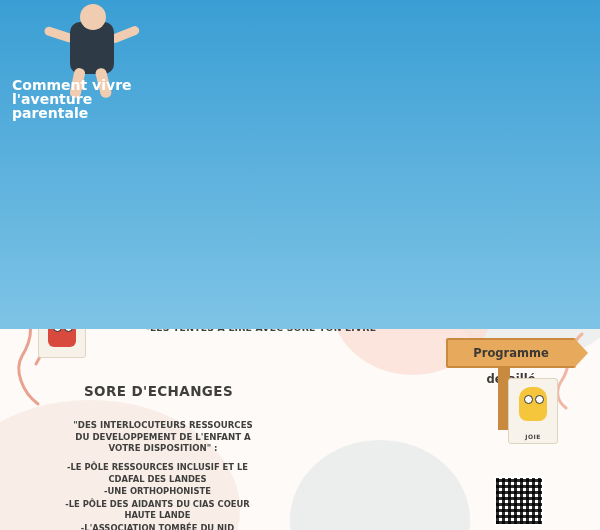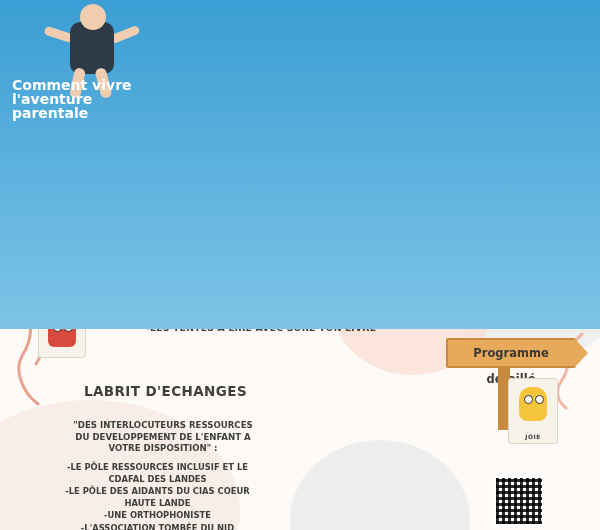--- a/index.html
+++ b/index.html
@@ -594,7 +594,7 @@
     <div class="eye r"></div>
   </div>
 
-  <div class="forum-title">LABRIT D'ECHANGES</div>
+  <div class="forum-title">SORE D'ECHANGES</div>
   <div class="forum-lead">"DES INTERLOCUTEURS RESSOURCES DU DEVELOPPEMENT DE L'ENFANT A VOTRE DISPOSITION" :</div>
   <div class="forum-list">
     <div>-LE PÔLE RESSOURCES INCLUSIF ET LE CDAFAL DES LANDES</div>

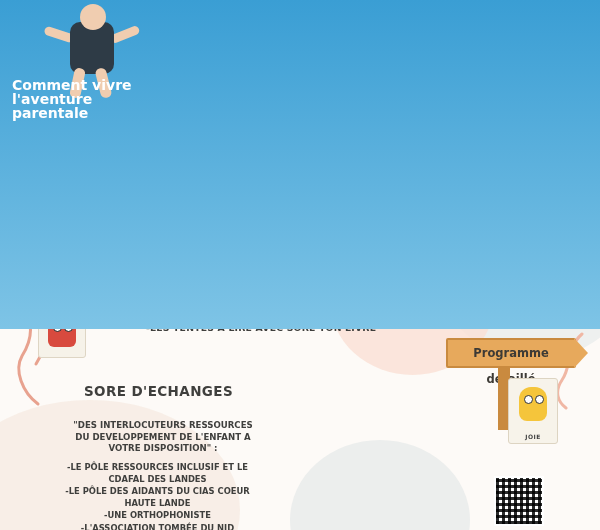--- a/index.html
+++ b/index.html
@@ -598,8 +598,8 @@
   <div class="forum-lead">"DES INTERLOCUTEURS RESSOURCES DU DEVELOPPEMENT DE L'ENFANT A VOTRE DISPOSITION" :</div>
   <div class="forum-list">
     <div>-LE PÔLE RESSOURCES INCLUSIF ET LE CDAFAL DES LANDES</div>
+    <div>-UNE ORTHOPHONISTE</div>
     <div>-LE PÔLE DES AIDANTS DU CIAS COEUR HAUTE LANDE</div>
-    <div>-UNE ORTHOPHONISTE</div>
     <div>-L'ASSOCIATION TOMBÉE DU NID</div>
   </div>
 

